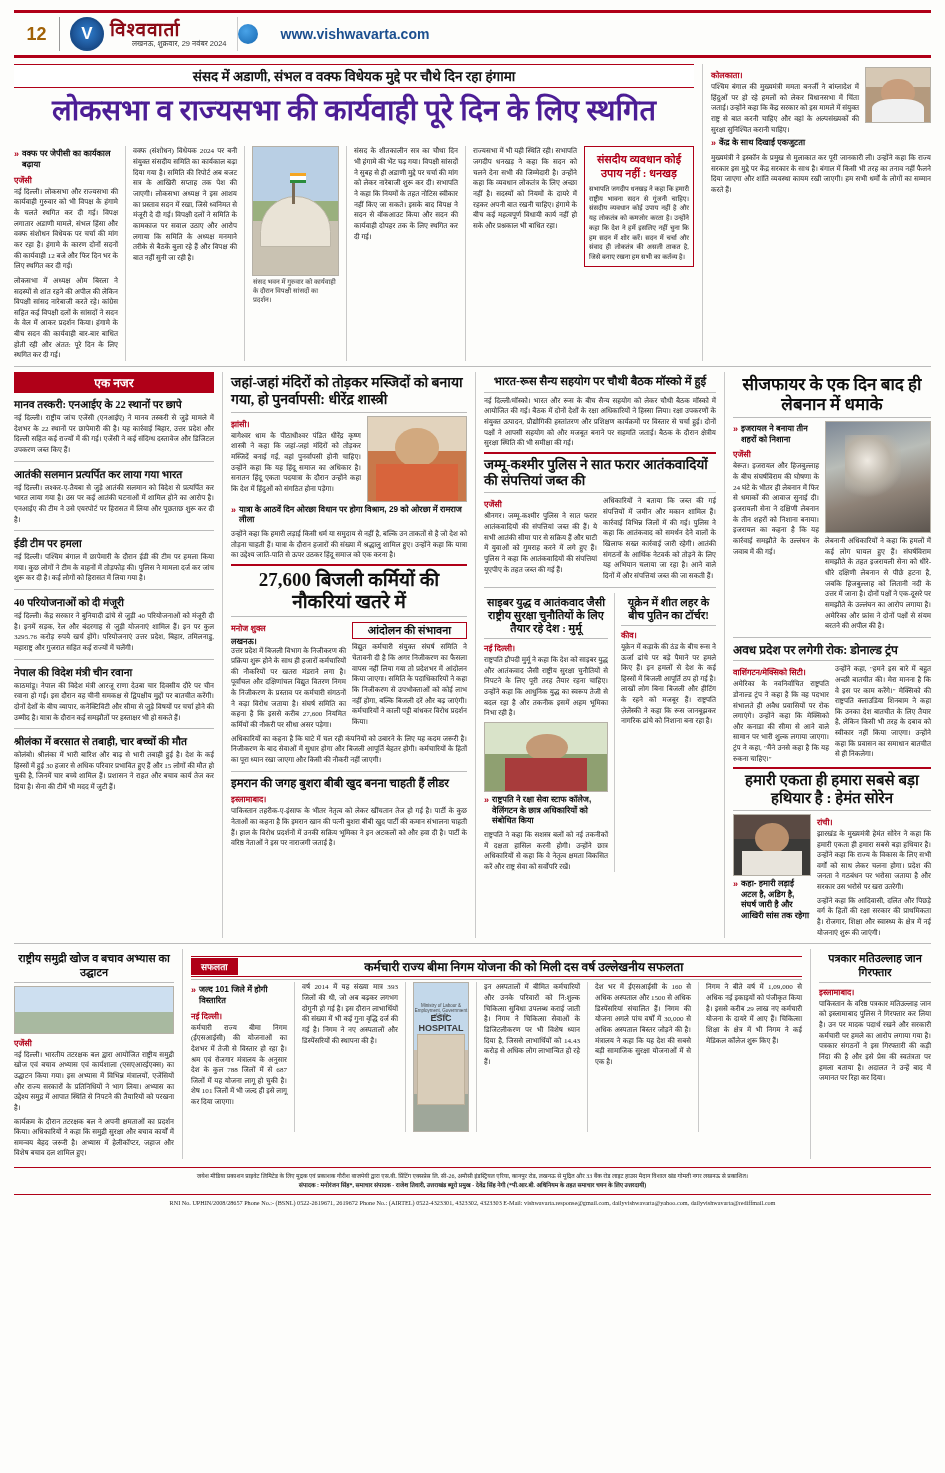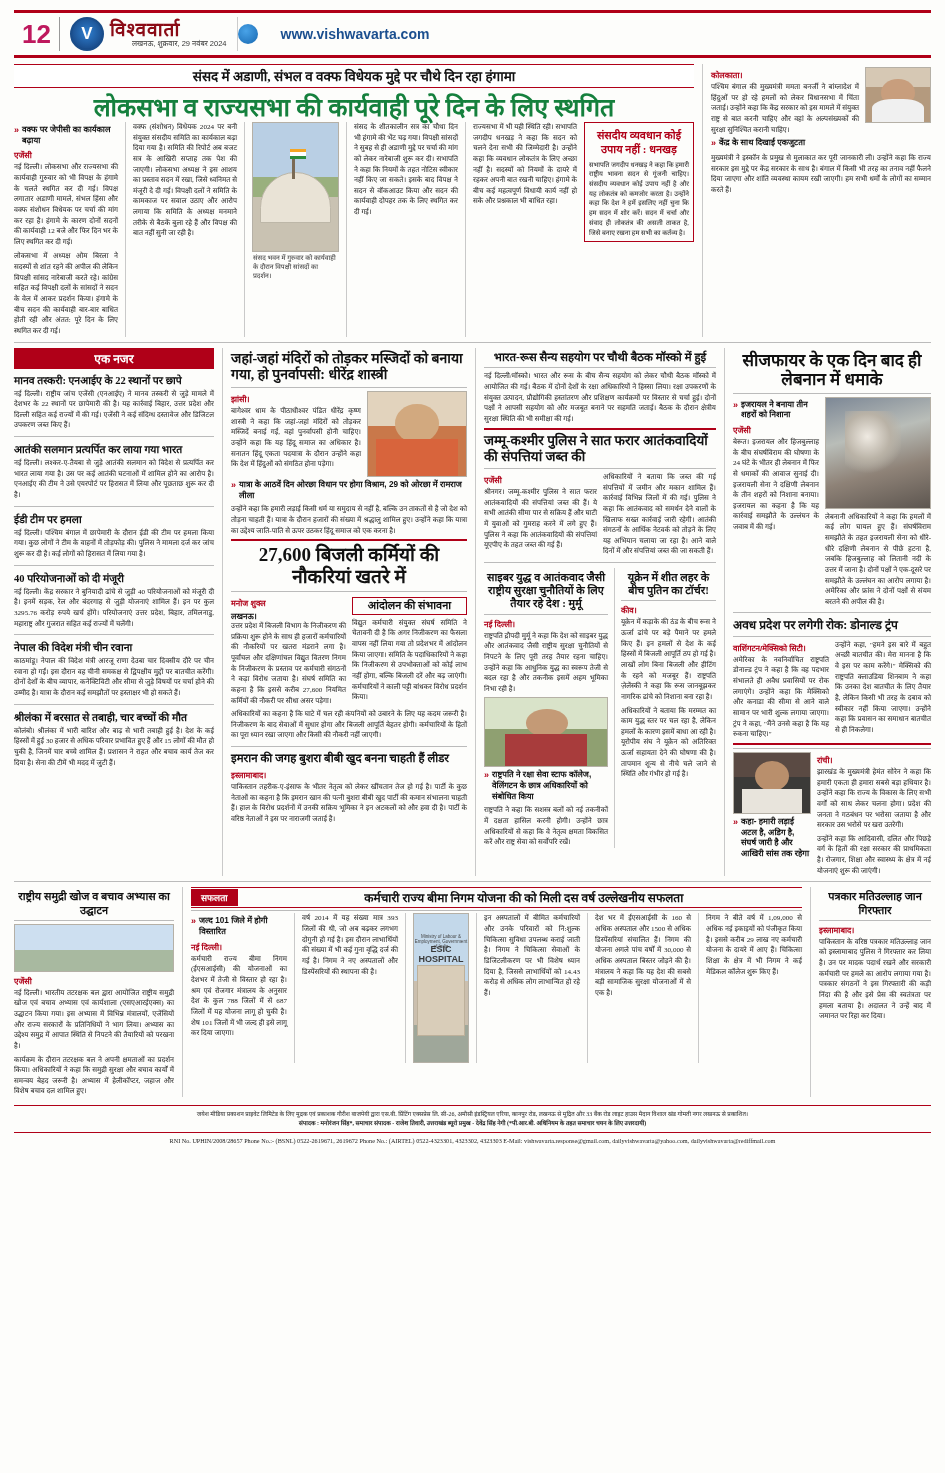--- a/index.html
+++ b/index.html
@@ -30,7 +30,7 @@
   .page-num {
     width: 46px;
     display: flex; align-items: center; justify-content: center;
-    font-size: 26px; font-weight: bold; color: #be185d;
+    font-size: 18px; font-weight: bold; color: #a16207;
     border-right: 1px solid #999;
   }
   .logo-block {

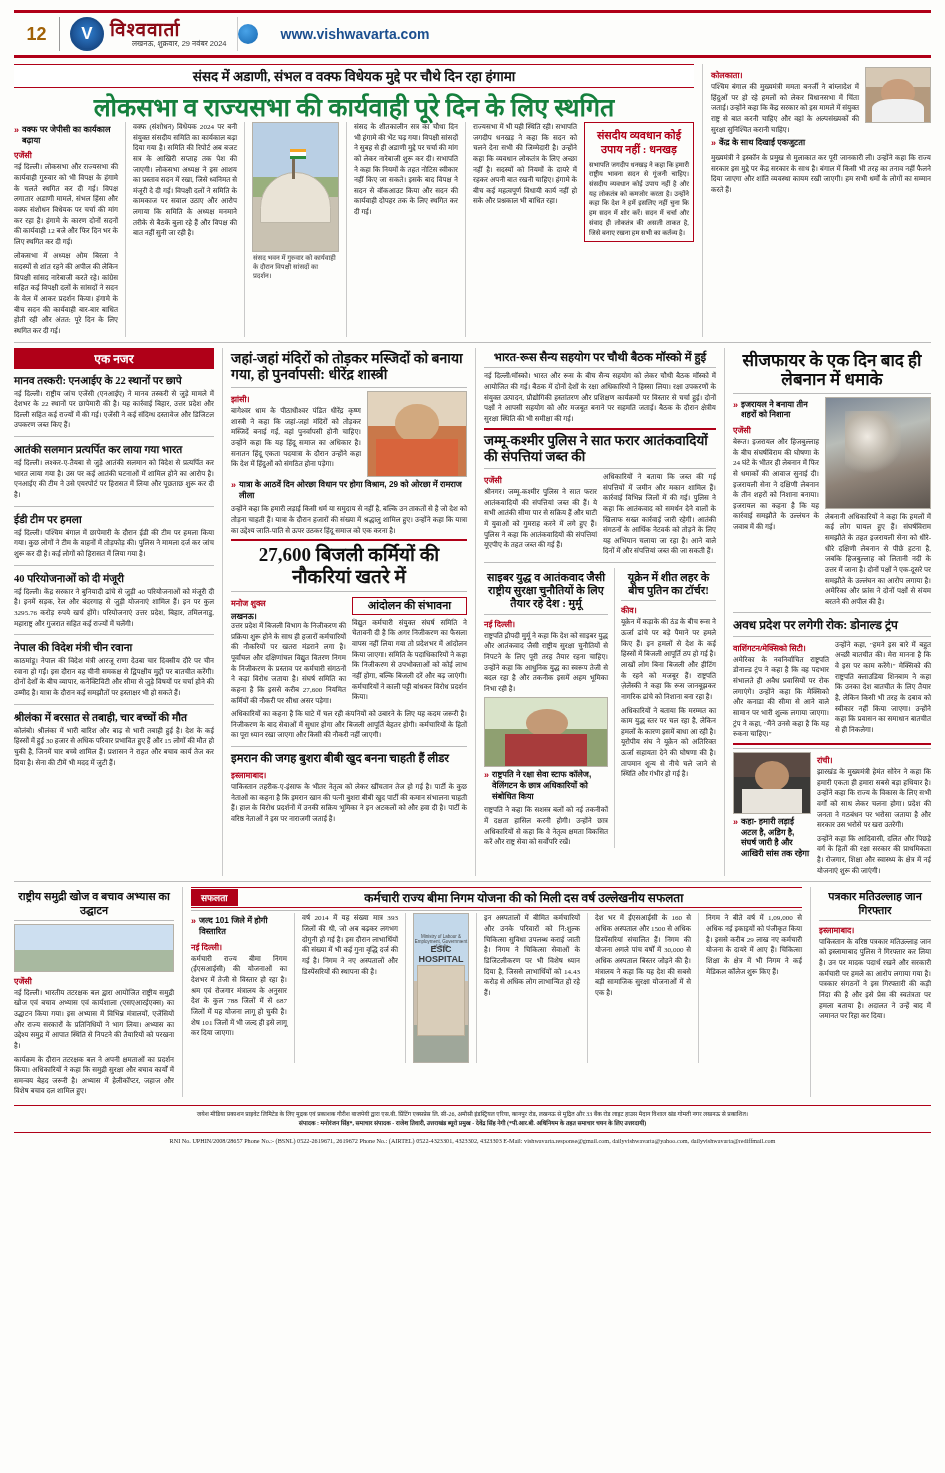--- a/index.html
+++ b/index.html
@@ -78,12 +78,12 @@
   }
   .headline-main {
     font-family:"Liberation Serif", serif;
-    color:#15803d;
+    color:#4c1d95;
     font-weight:bold;
     text-align:center;
-    font-size: 25px;
+    font-size: 29px;
     line-height: 1.12;
-    margin: 6px 0 0;
+    margin: 6px 0 20px;
   }
   .headline-2 {
     font-family:"Liberation Serif", serif;

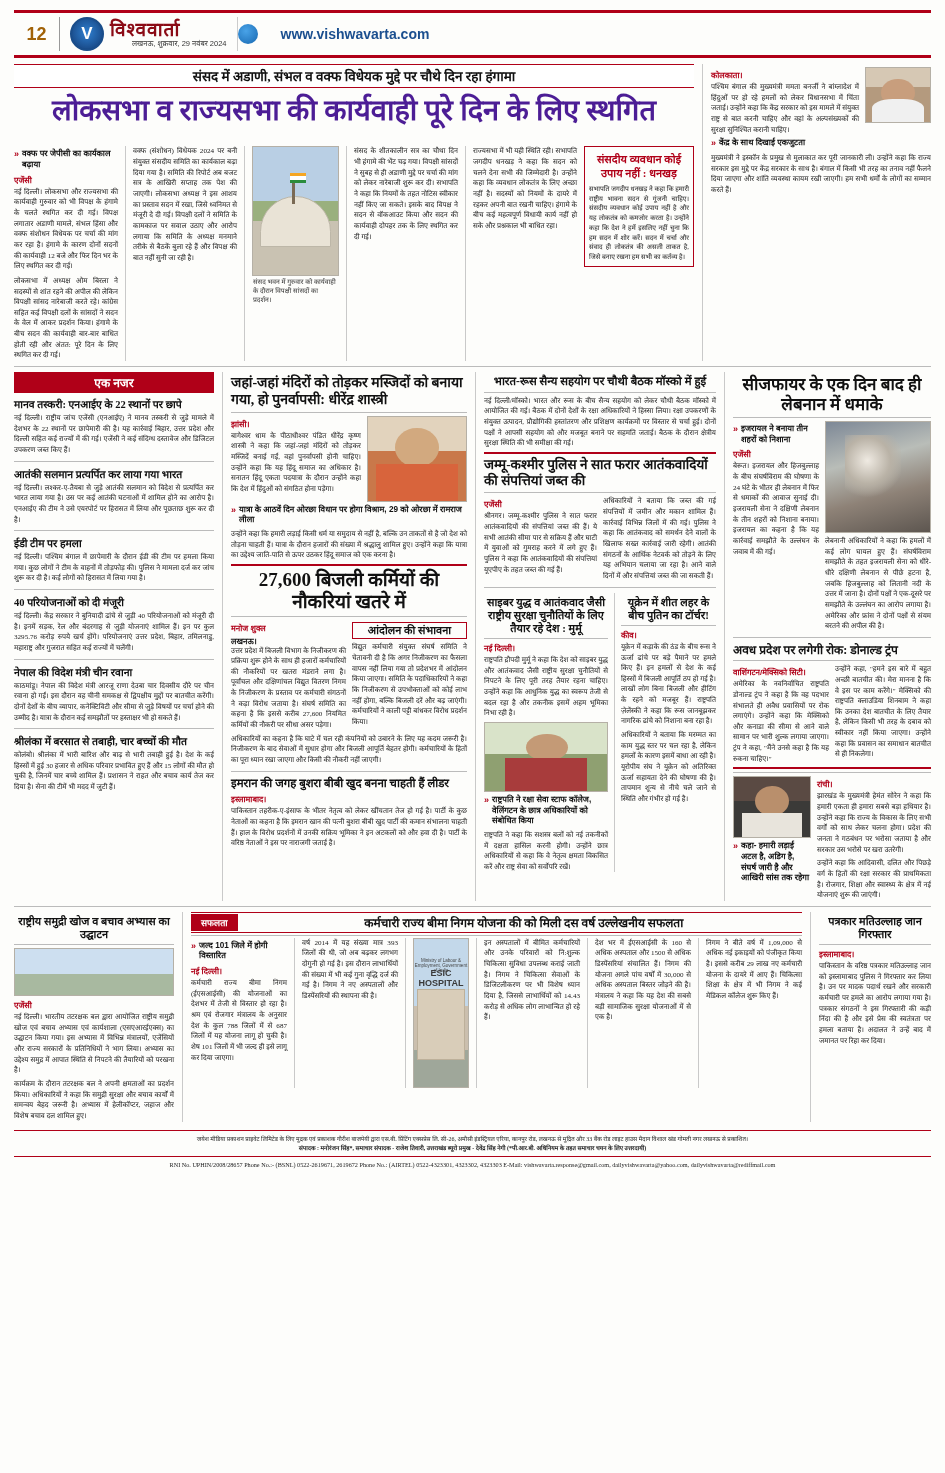--- a/index.html
+++ b/index.html
@@ -410,7 +410,6 @@
           <div class="hline" style="margin:3px 0"></div>
           <div class="byline">कीव।</div>
           <div class="body-text">यूक्रेन में कड़ाके की ठंड के बीच रूस ने ऊर्जा ढांचे पर बड़े पैमाने पर हमले किए हैं। इन हमलों से देश के कई हिस्सों में बिजली आपूर्ति ठप हो गई है। लाखों लोग बिना बिजली और हीटिंग के रहने को मजबूर हैं। राष्ट्रपति ज़ेलेंस्की ने कहा कि रूस जानबूझकर नागरिक ढांचे को निशाना बना रहा है।</div>
-          <div class="body-text" style="margin-top:3px">अधिकारियों ने बताया कि मरम्मत का काम युद्ध स्तर पर चल रहा है, लेकिन हमलों के कारण इसमें बाधा आ रही है। यूरोपीय संघ ने यूक्रेन को अतिरिक्त ऊर्जा सहायता देने की घोषणा की है। तापमान शून्य से नीचे चले जाने से स्थिति और गंभीर हो गई है।</div>
         </div>
       </div>
     </div>

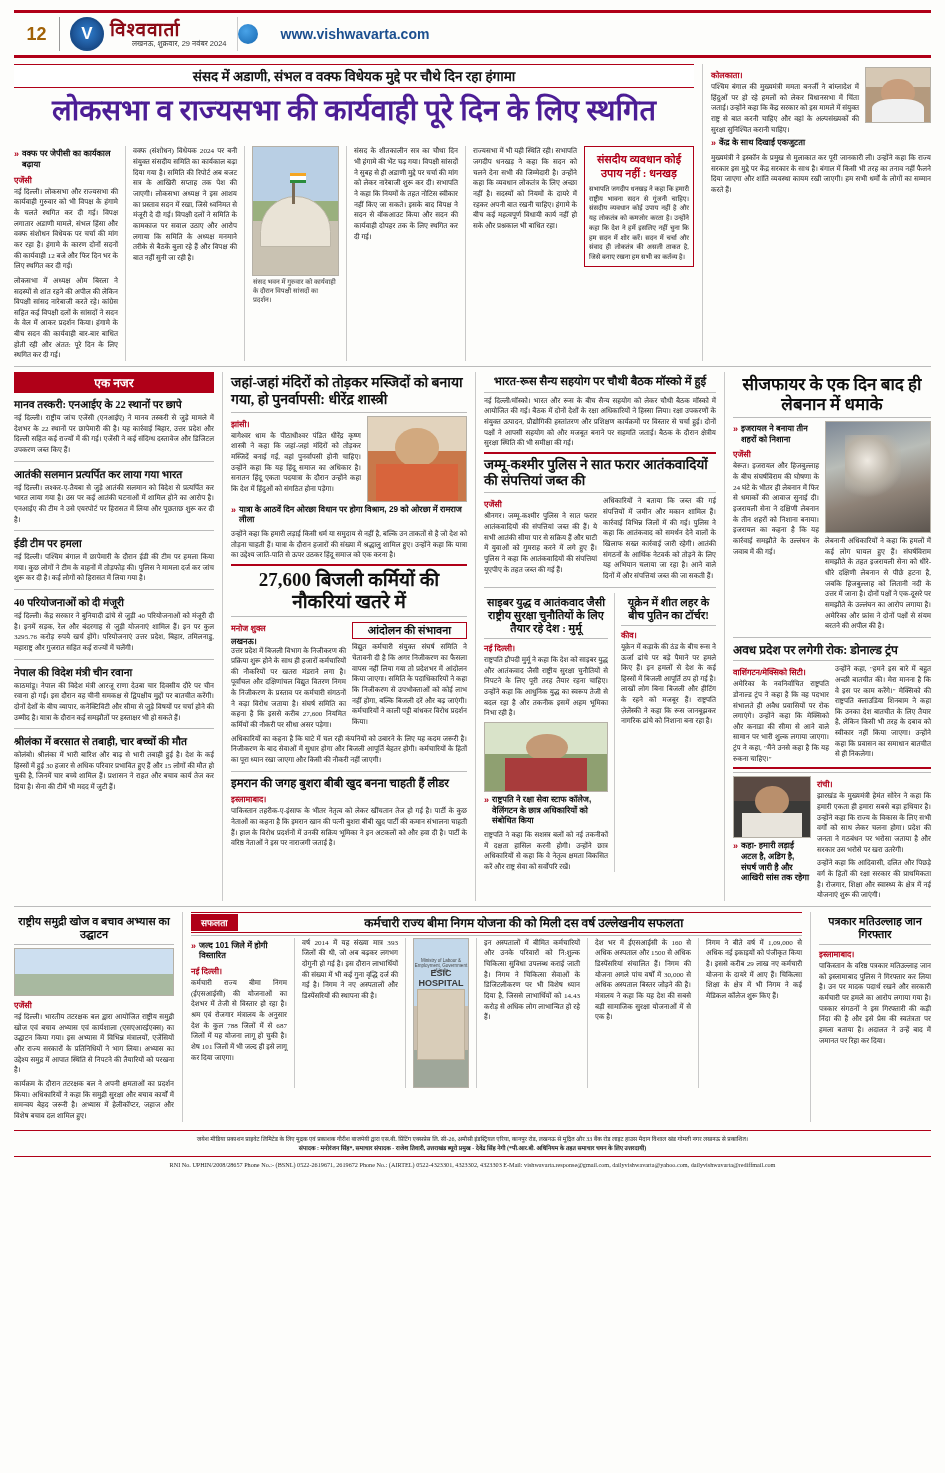--- a/index.html
+++ b/index.html
@@ -450,6 +450,7 @@
       </div>
 
       <div class="tiny-red-line"></div>
+      <div class="headline-2" style="font-size:15px">हमारी एकता ही हमारा सबसे बड़ा हथियार है : हेमंत सोरेन</div>
       <div class="hline" style="margin:3px 0"></div>
       <div class="cols" style="gap:6px">
         <div style="flex:0 0 78px">

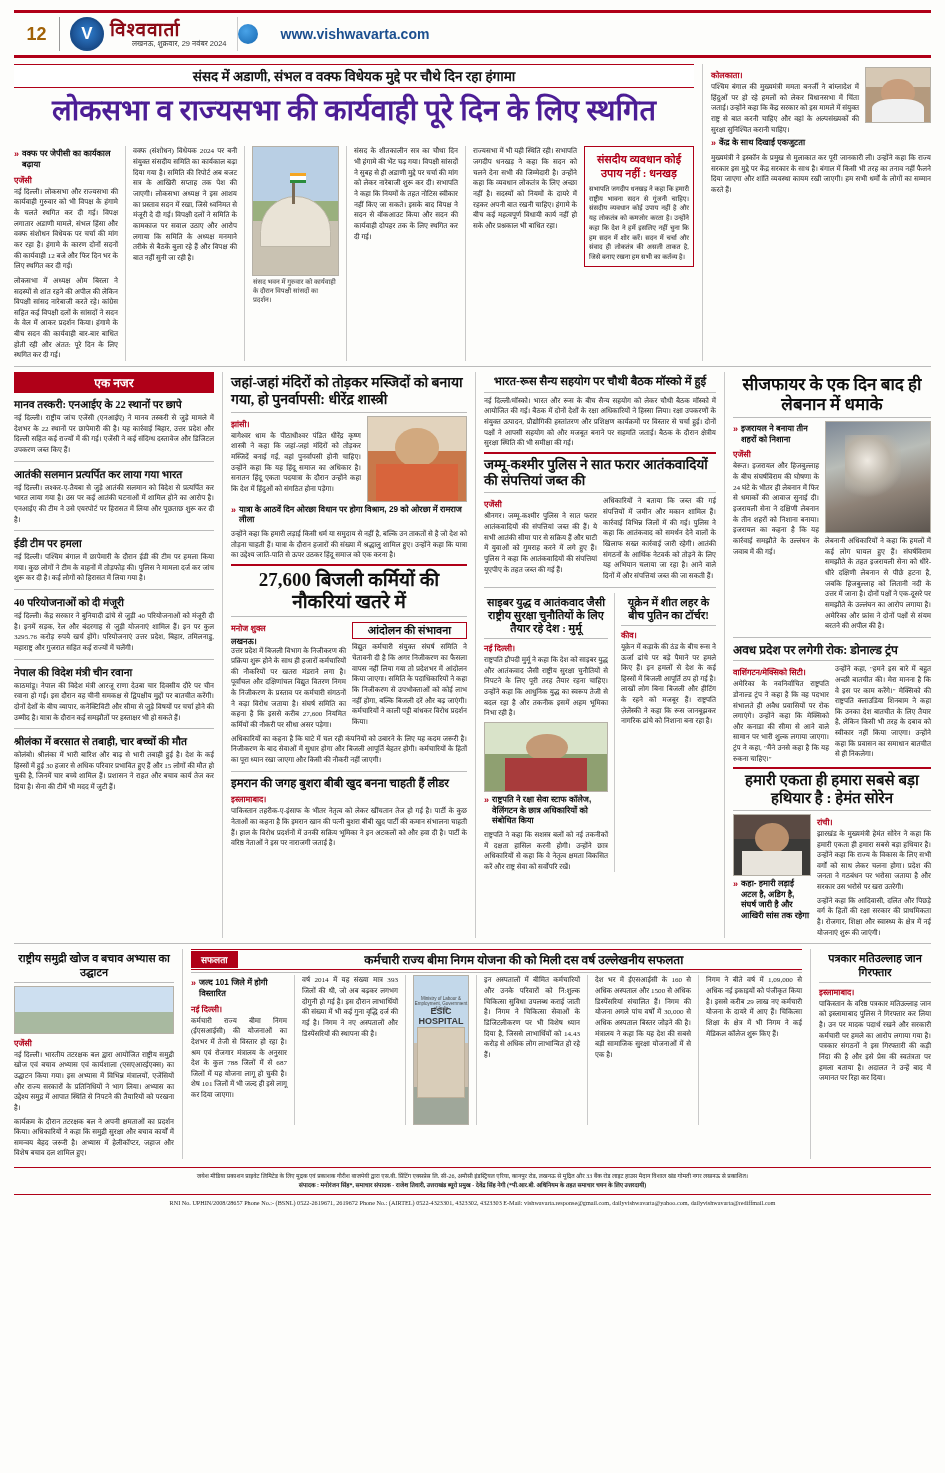--- a/index.html
+++ b/index.html
@@ -487,7 +487,7 @@
 
     <div class="divider"></div>
 
-    <div style="flex:1;">
+    <div style="flex:1;margin-top:7px;">
       <div style="display:flex;align-items:center;gap:8px;border-bottom:1.5px solid #b00018;border-top:1.5px solid #b00018;padding:1px 0;">
         <span class="tag-red">सफलता</span>
         <span style="flex:1;text-align:center;font-family:'Liberation Serif',serif;font-weight:bold;font-size:12px;">कर्मचारी राज्य बीमा निगम योजना की को मिली दस वर्ष उल्लेखनीय सफलता</span>

